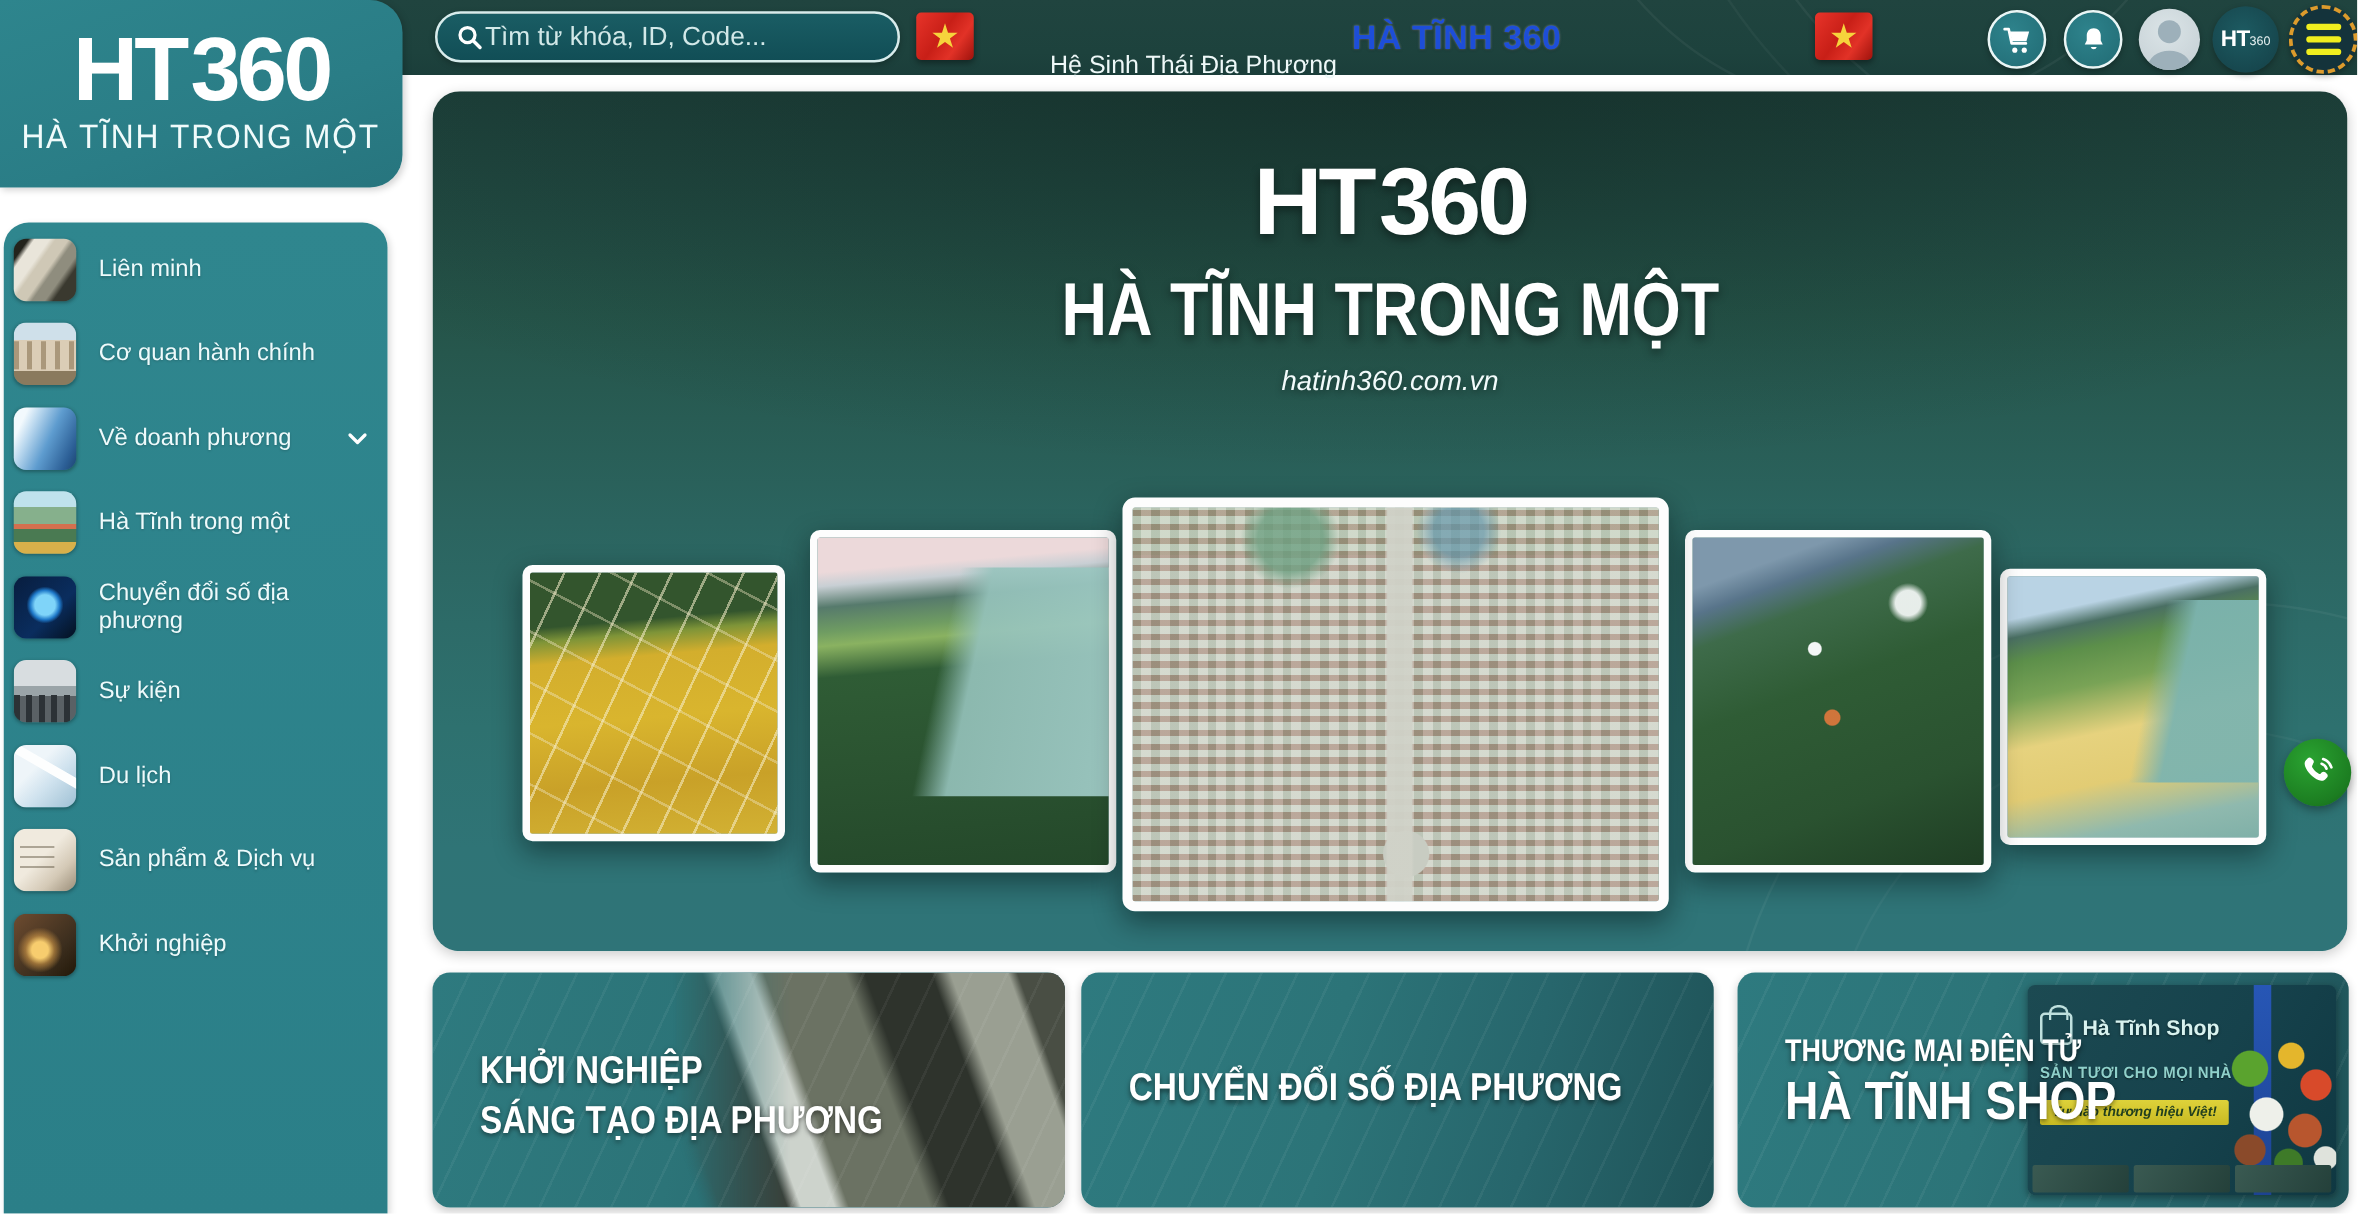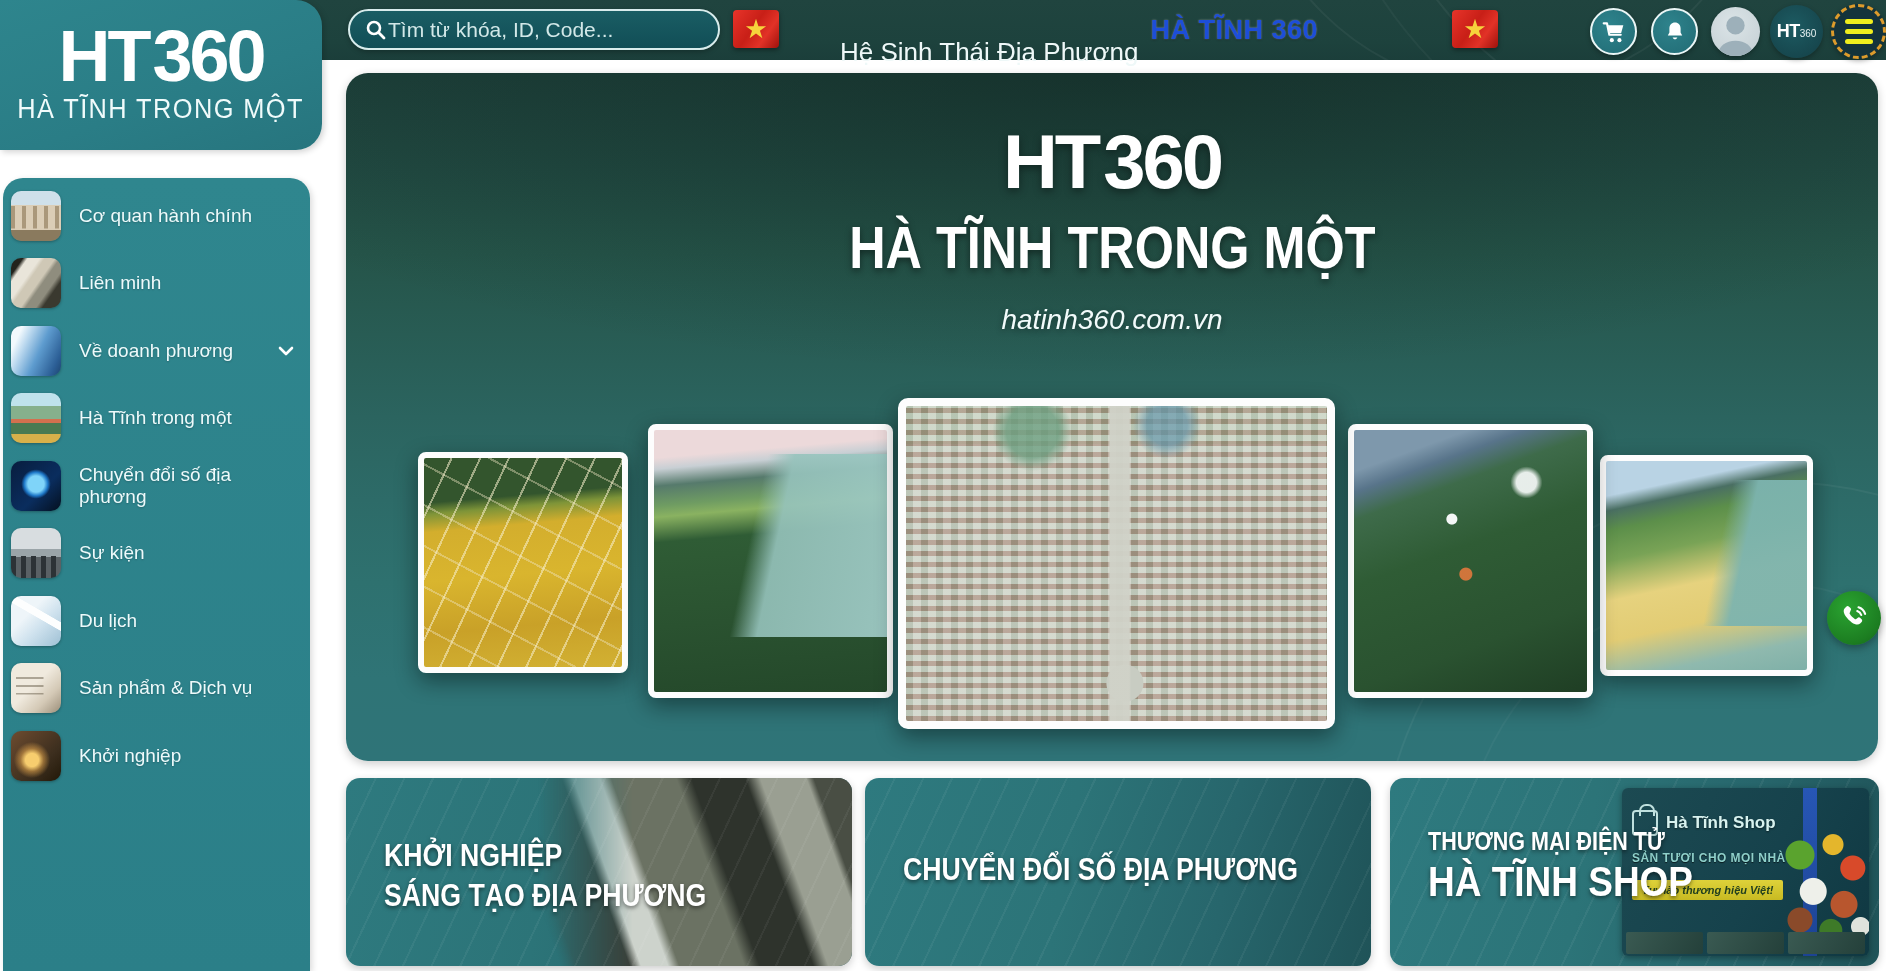--- a/index.html
+++ b/index.html
@@ -28,7 +28,7 @@
   .flag1{left:733px;top:10px;}
   .flag2{left:1452px;top:10px;}
   .hdr-title{position:absolute;left:840px;top:0;height:60px;display:flex;align-items:center;gap:12px;}
-  .hdr-title .t-normal{color:#eef8f8;font-size:26px;margin-top:44px;}
+  .hdr-title .t-normal{color:#eef8f8;font-size:20px;margin-top:44px;}
   .hdr-title .t-red{color:#1d4ed8;font-size:27px;font-weight:800;letter-spacing:.5px;
     text-shadow:0 0 2px rgba(255,255,255,.45),0 1px 2px rgba(0,0,0,.5);}
 

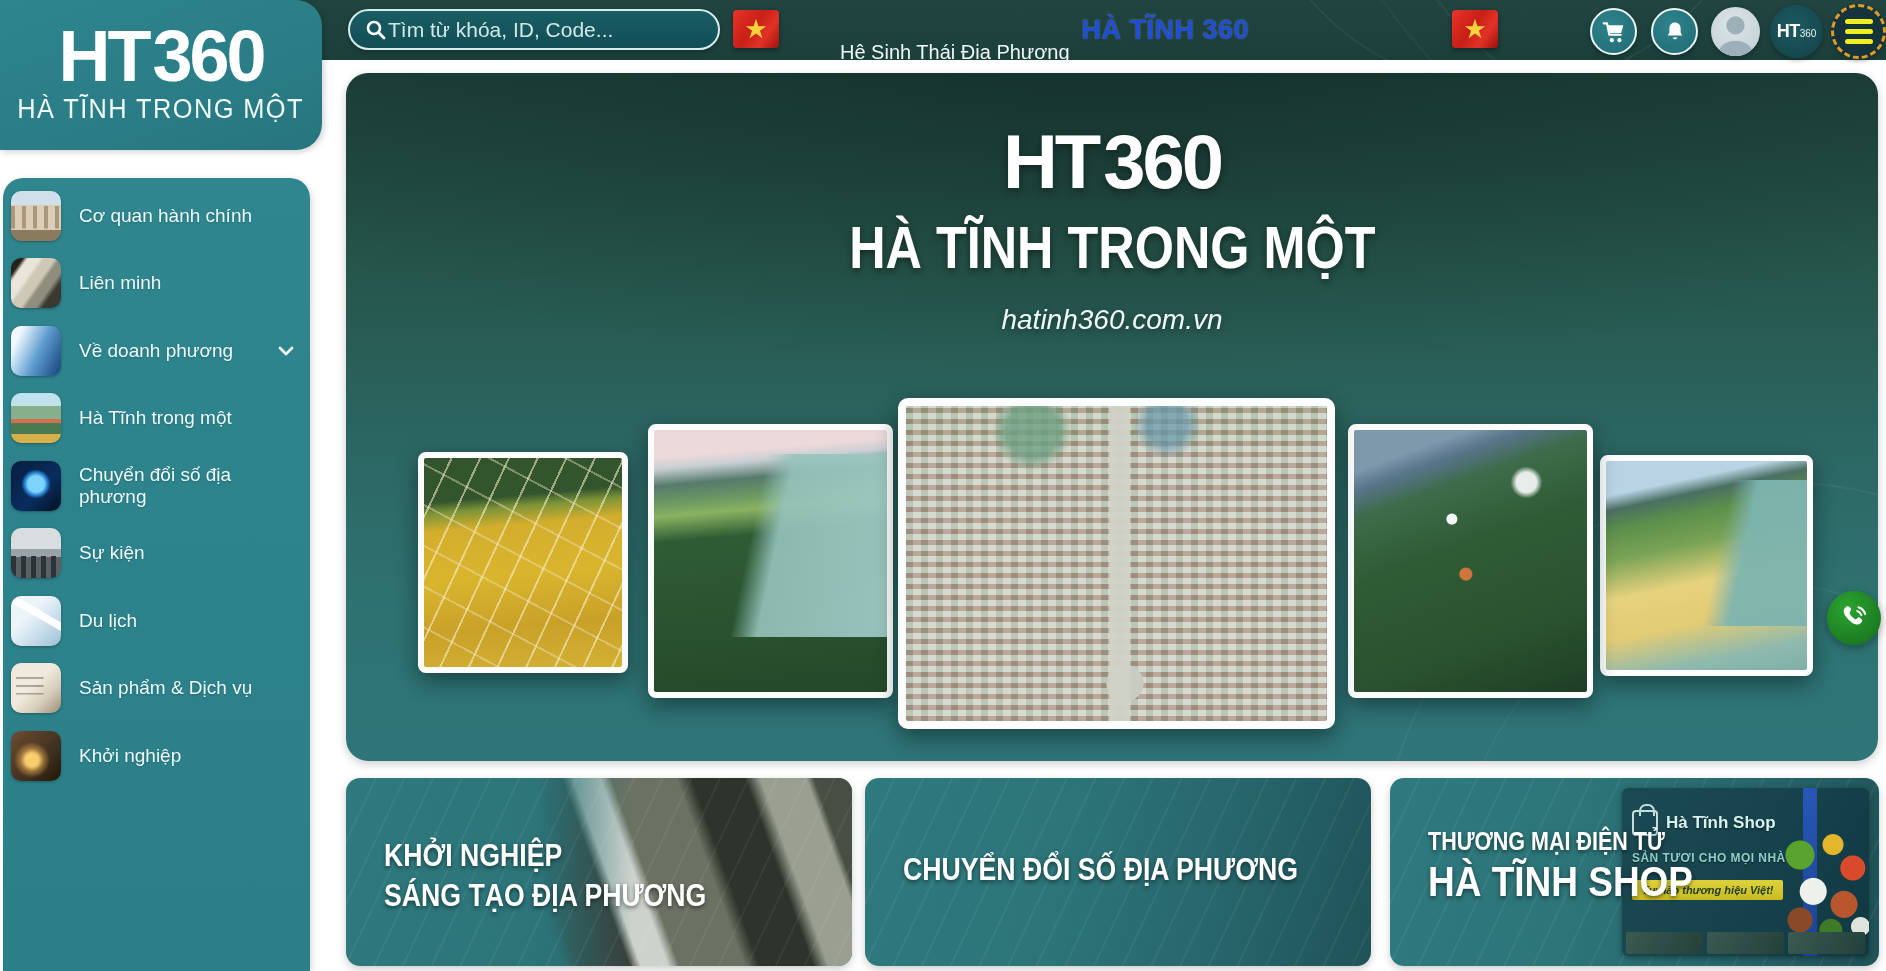--- a/index.html
+++ b/index.html
@@ -284,12 +284,12 @@
 
   <div class="side-panel">
     <div class="side-item">
+      <div class="ic ic-handshake"></div>
+      <span class="label">Liên minh</span>
+    </div>
+    <div class="side-item">
       <div class="ic ic-gov"></div>
       <span class="label">Cơ quan hành chính</span>
-    </div>
-    <div class="side-item">
-      <div class="ic ic-handshake"></div>
-      <span class="label">Liên minh</span>
     </div>
     <div class="side-item">
       <div class="ic ic-biz"></div>

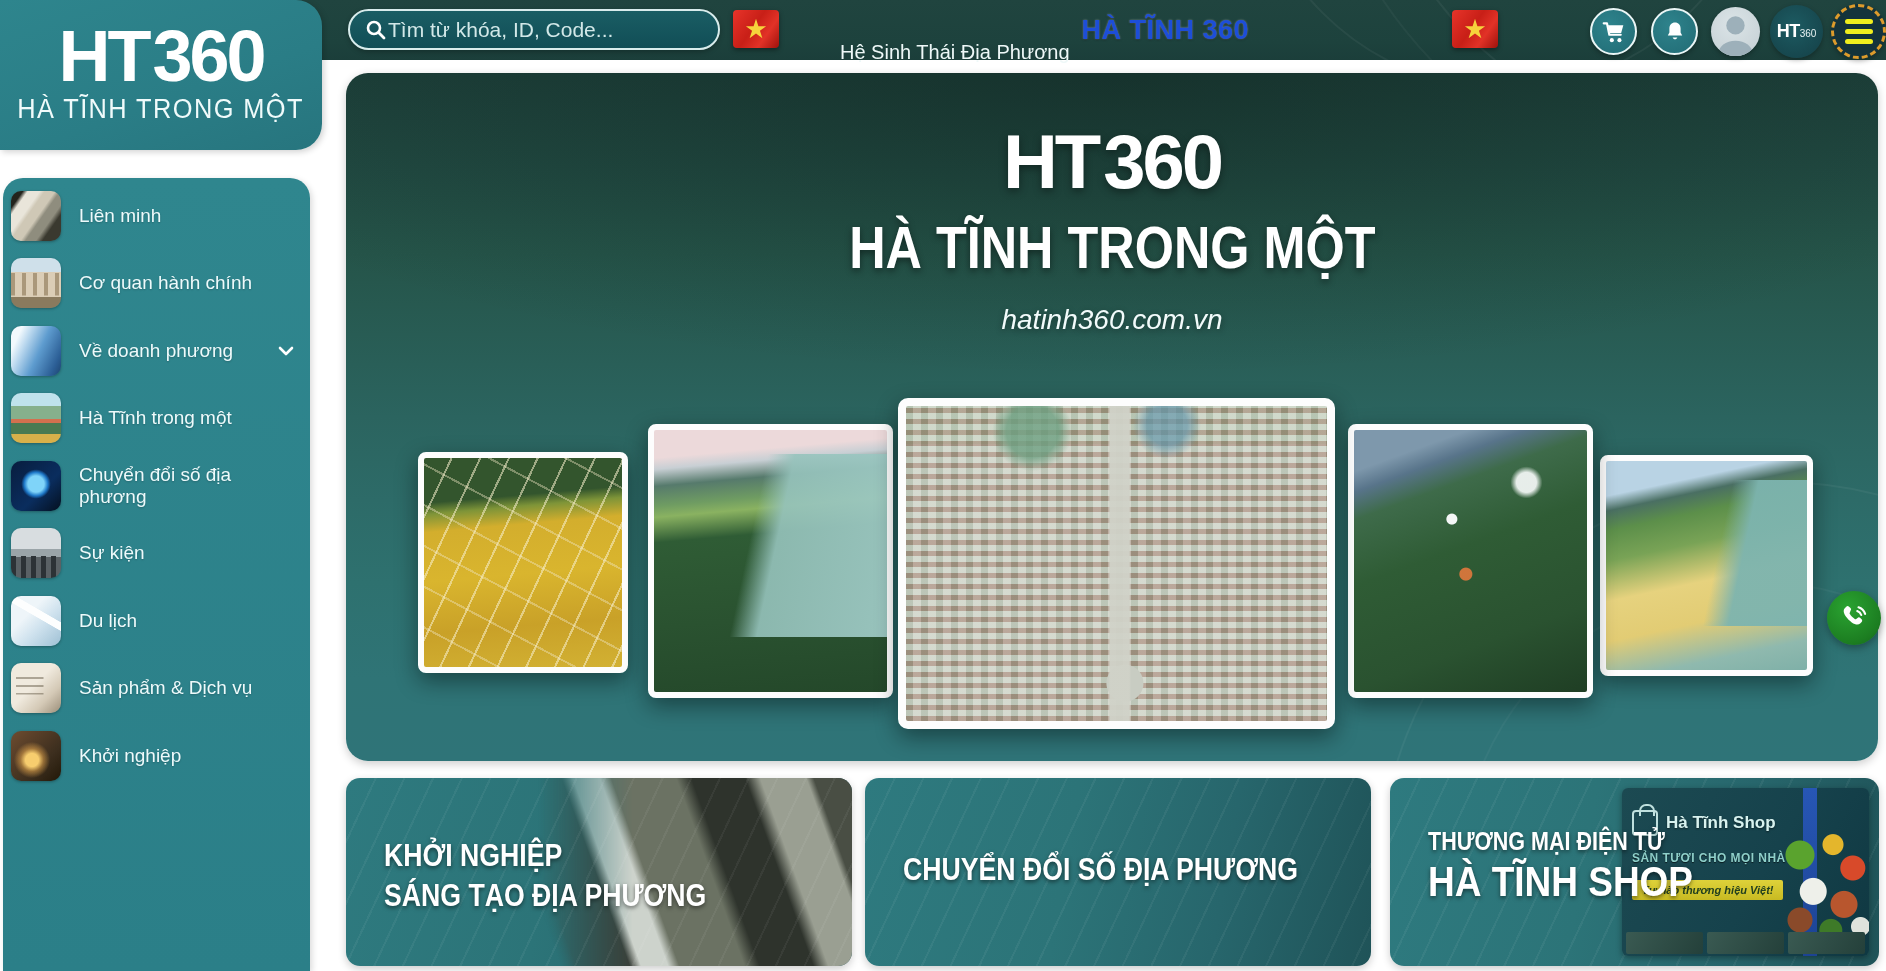--- a/index.html
+++ b/index.html
@@ -117,7 +117,7 @@
   .hero-title{margin-top:14px;font-size:60px;font-weight:800;letter-spacing:0px;
     text-shadow:0 3px 8px rgba(0,0,0,.45);}
   .hero-title span{display:inline-block;transform:scaleX(.84);}
-  .hero-site{margin-top:22px;font-size:28px;font-style:italic;font-weight:300;color:#f2fbfb;
+  .hero-site{margin-top:10px;font-size:22px;font-style:italic;font-weight:300;color:#f2fbfb;
     text-shadow:0 2px 6px rgba(0,0,0,.4);}
 
   .photo{position:absolute;background:#9ab;border:6px solid #fdfdfd;border-radius:8px;

